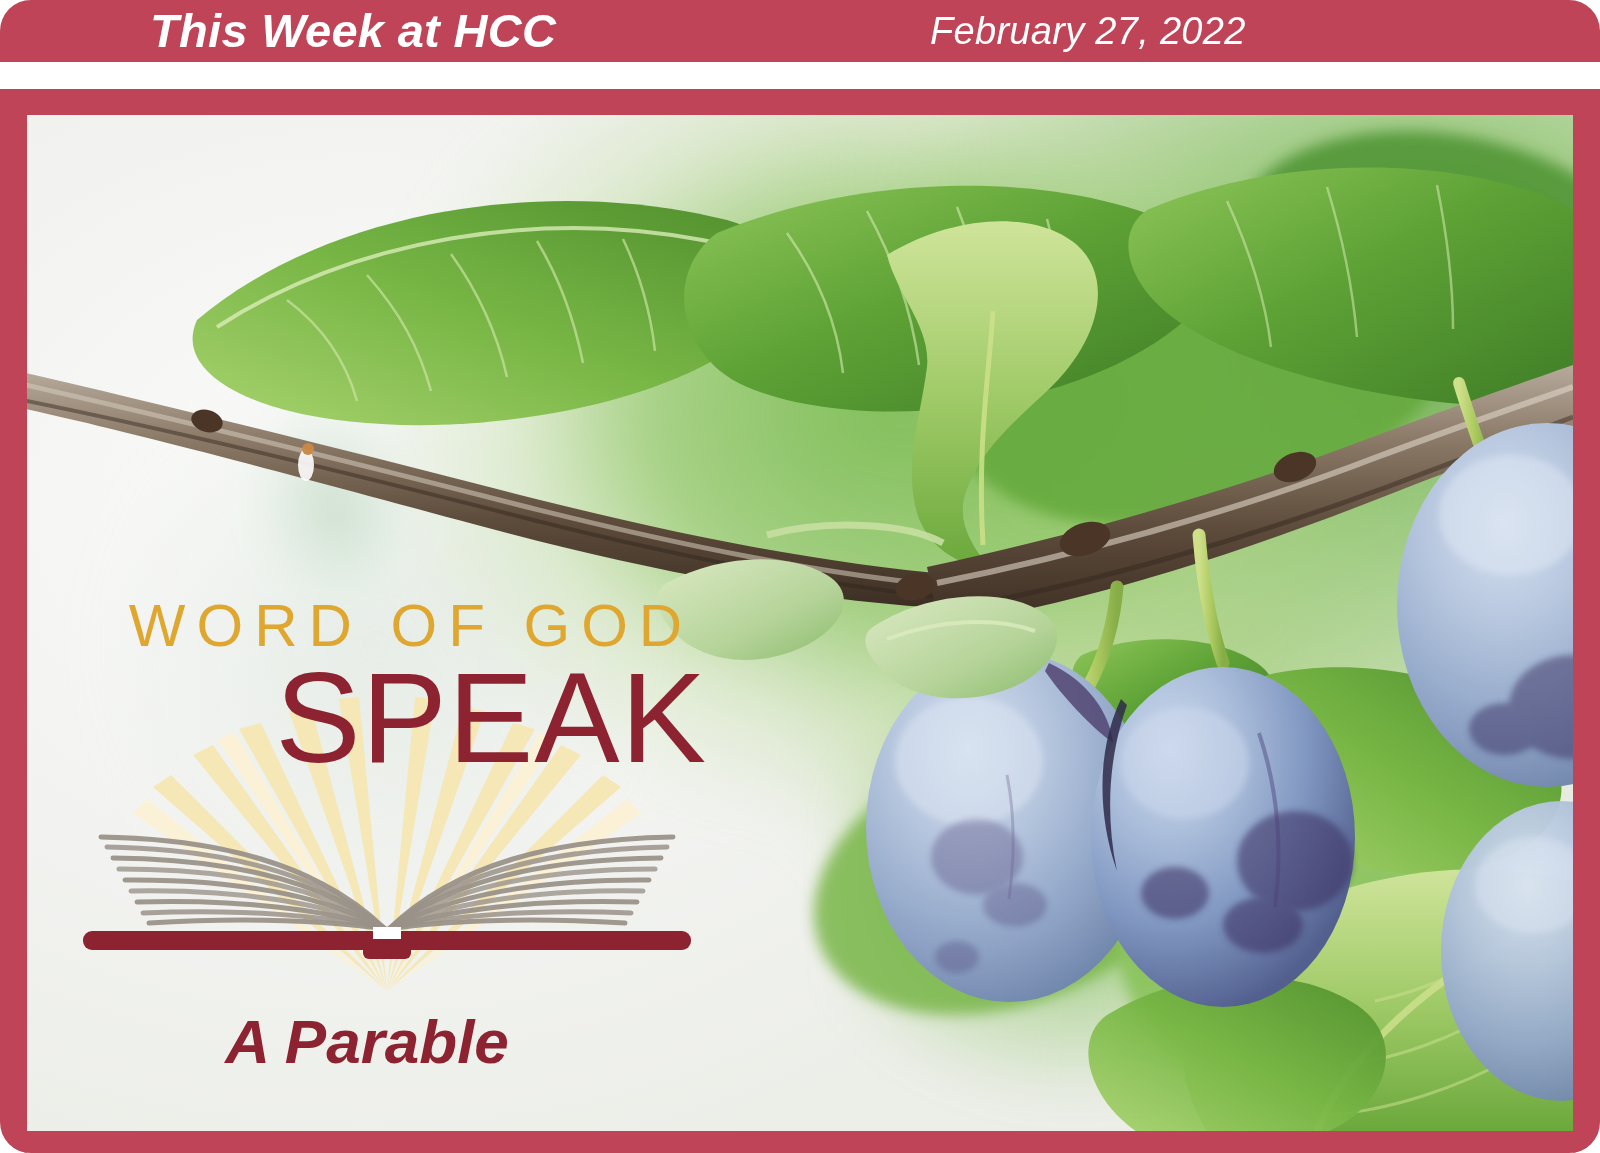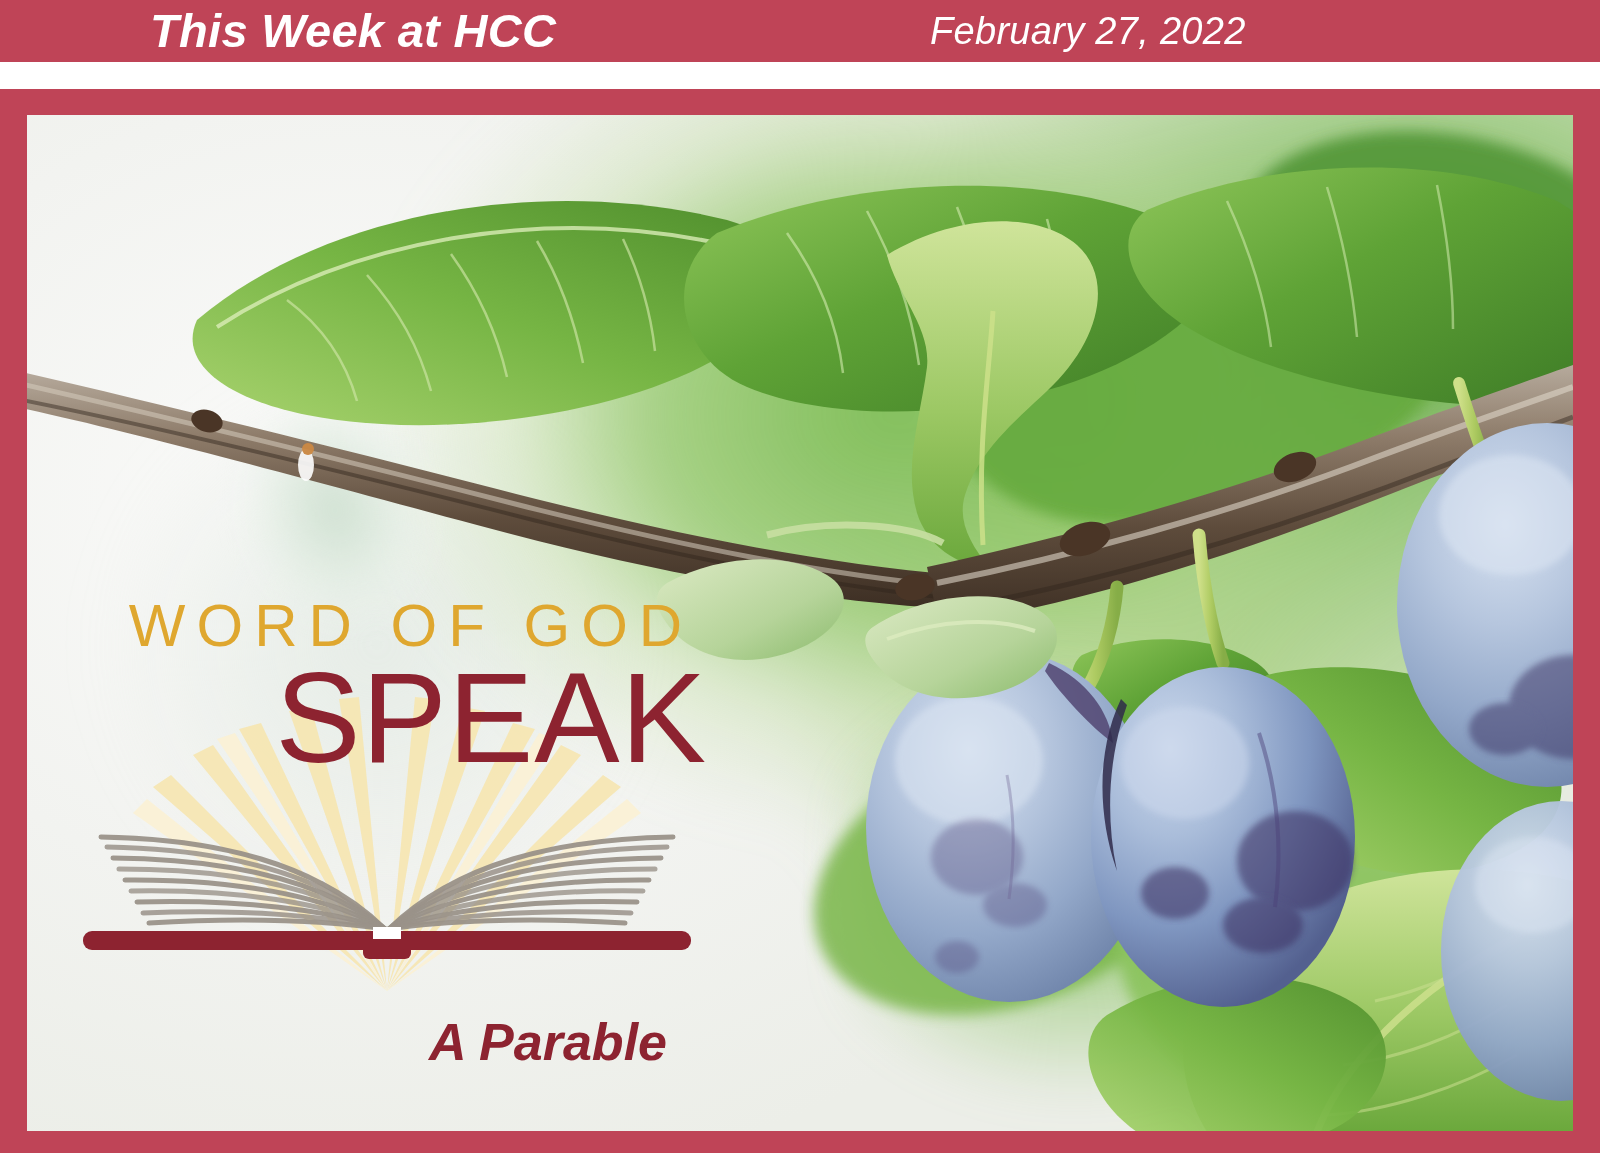--- a/index.html
+++ b/index.html
@@ -5,7 +5,7 @@
   html,body{margin:0;padding:0;background:#ffffff;}
   body{width:1600px;height:1153px;overflow:hidden;font-family:"Liberation Sans",sans-serif;}
 
-  .poster{position:relative;width:1600px;height:1153px;background:#ffffff;overflow:hidden;}
+  .poster{position:relative;width:1600px;height:1153px;background:#ffffff;overflow:hidden;border-radius:31px;}
 
   
   .banner{position:absolute;left:0;top:0;width:1600px;height:62px;background:#bf4457;}

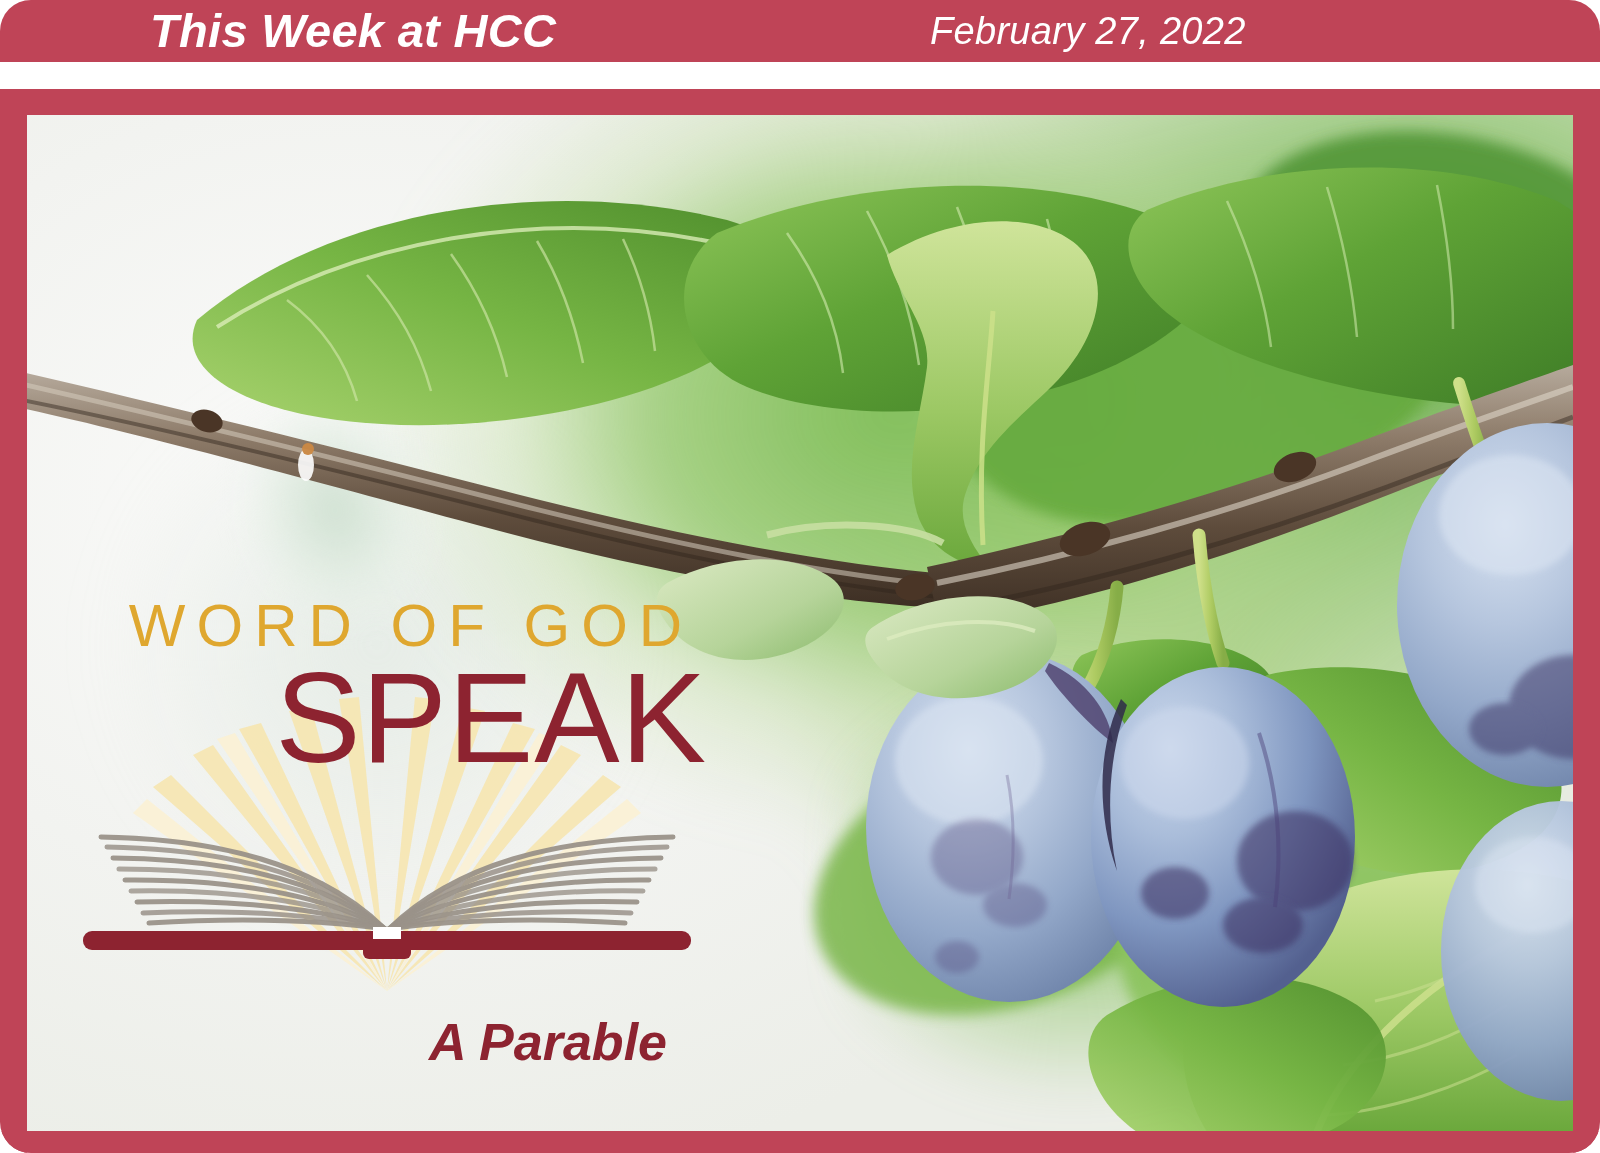--- a/index.html
+++ b/index.html
@@ -65,8 +65,8 @@
   .rays{position:absolute;left:0px;top:100px;width:640px;height:300px;}
   .book{position:absolute;left:0px;top:222px;width:640px;height:150px;}
 
-  .tagline{position:absolute;left:40px;top:890px;width:600px;text-align:right;
-      font-size:52px;font-style:italic;font-weight:700;color:#8d2330;line-height:74px;white-space:nowrap;}
+  .tagline{position:absolute;left:40px;top:890px;width:600px;text-align:center;
+      font-size:62px;font-style:italic;font-weight:700;color:#8d2330;line-height:74px;white-space:nowrap;}
 </style>
 </head>
 <body>

